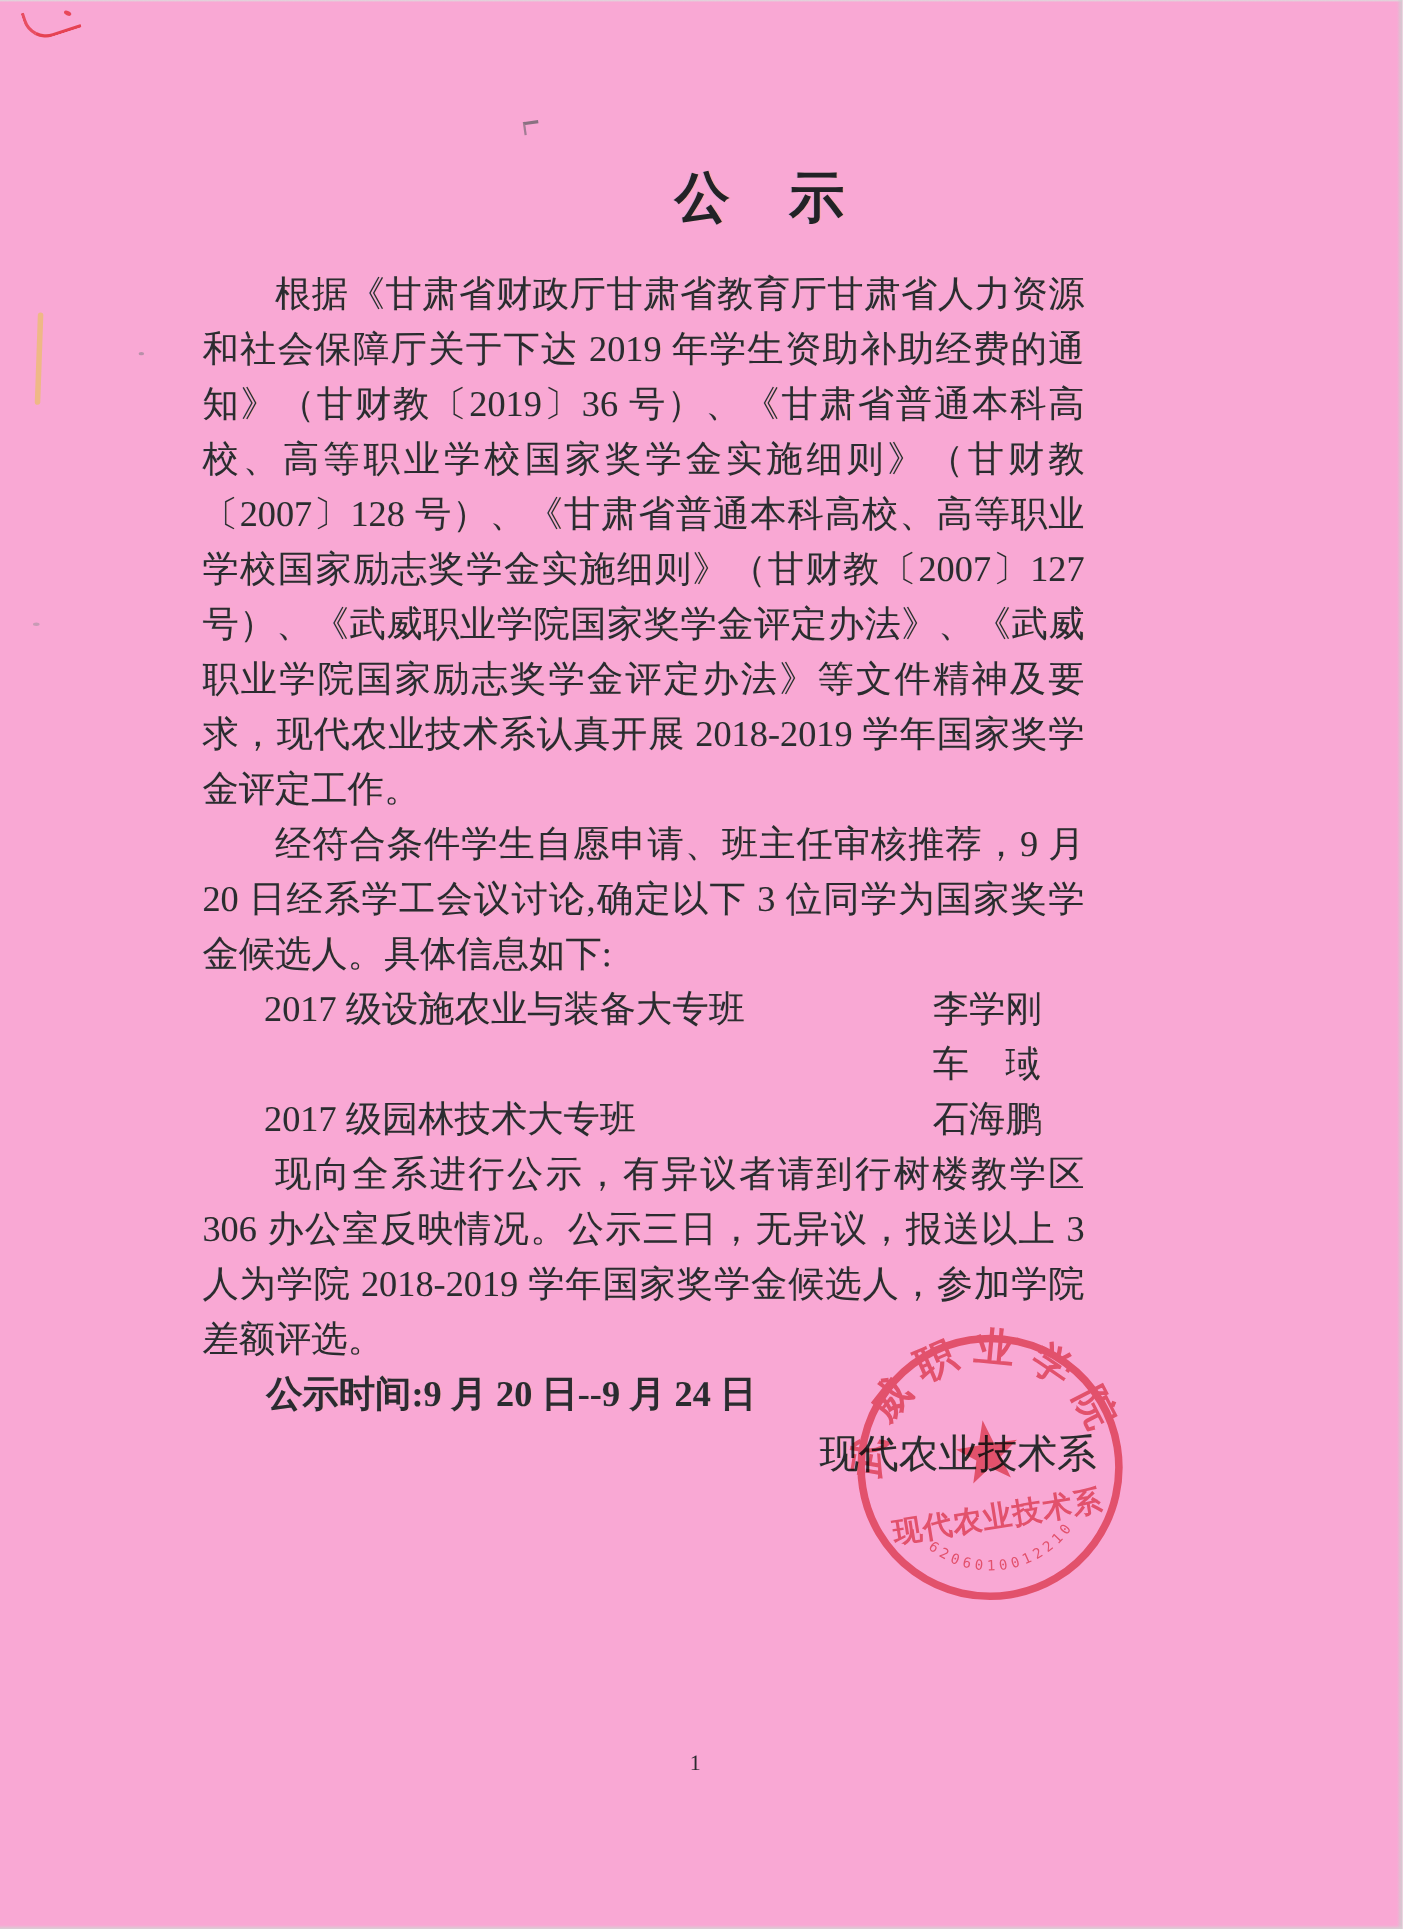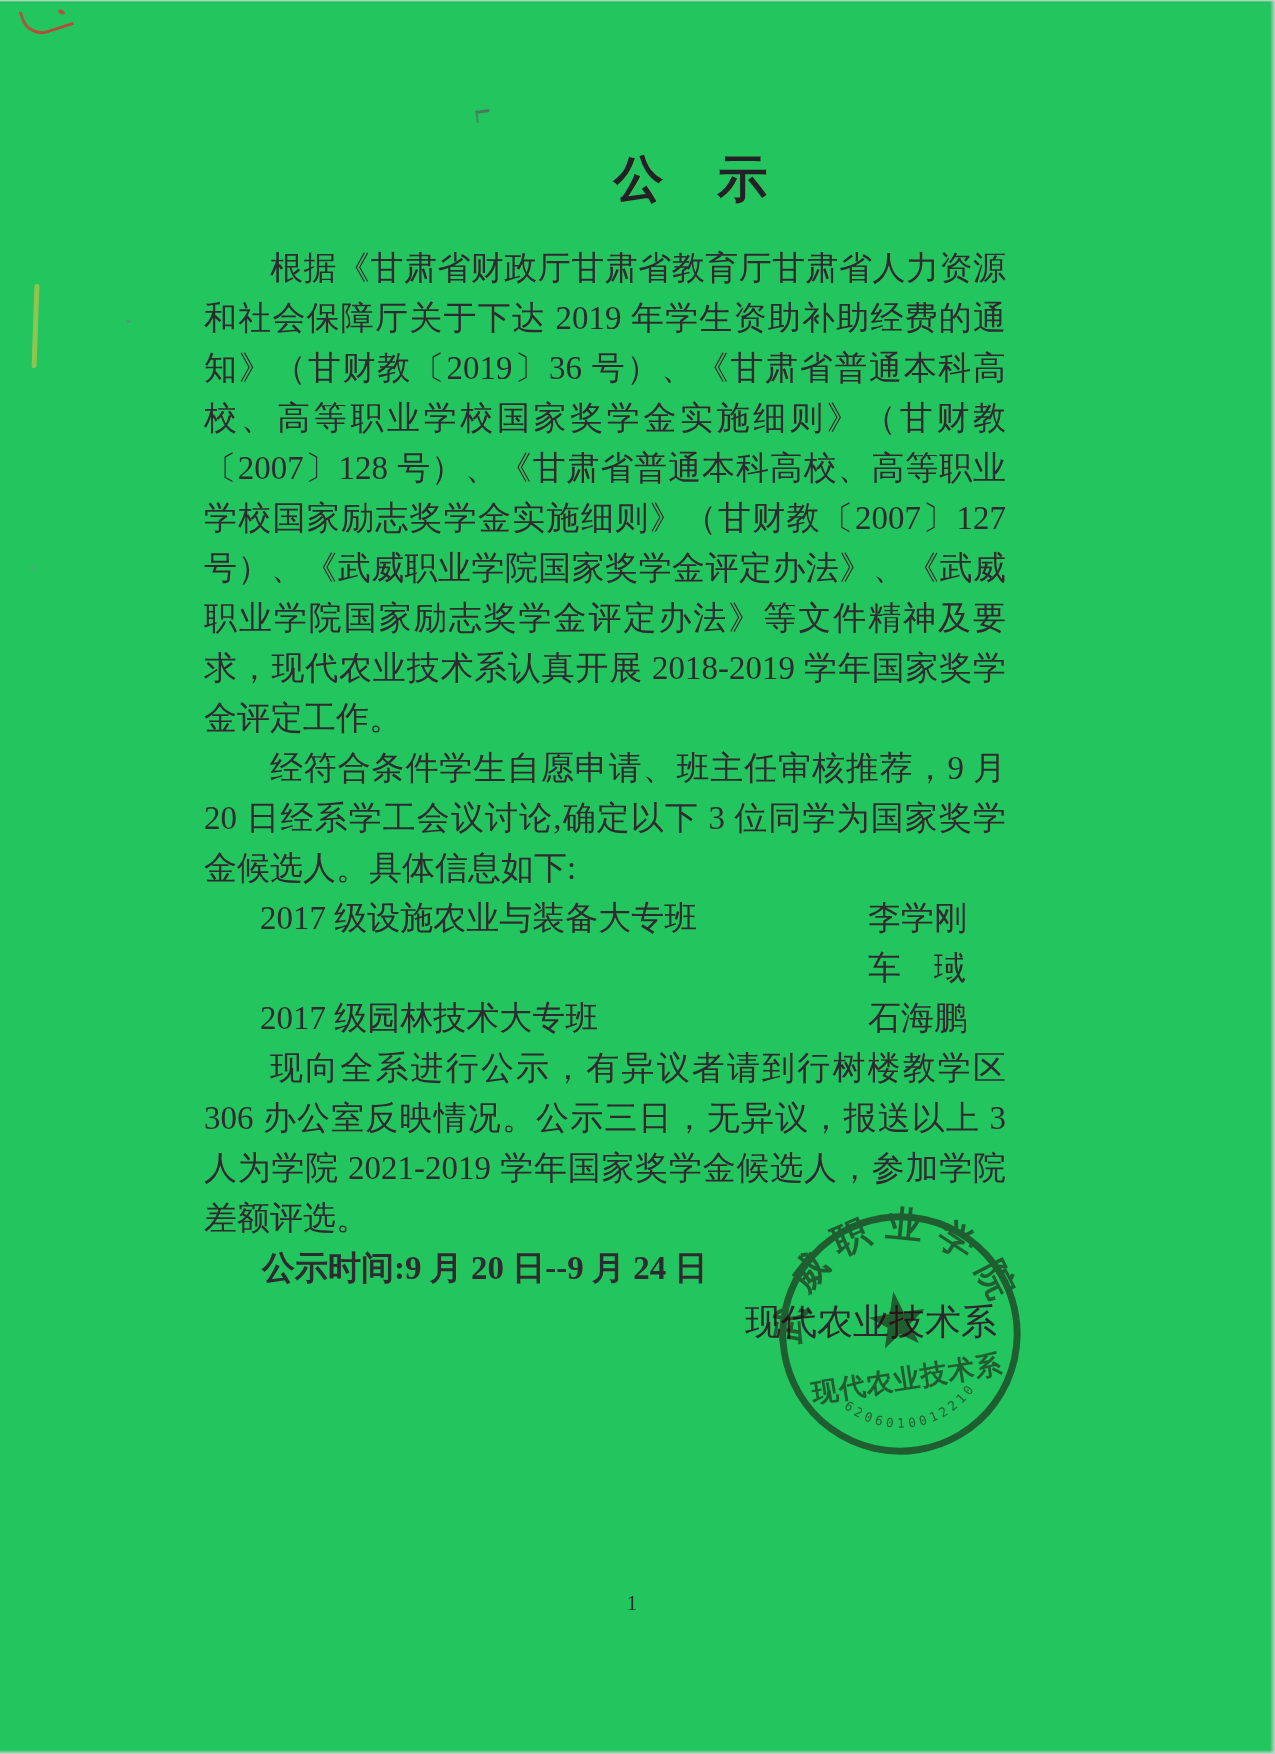--- a/index.html
+++ b/index.html
@@ -6,7 +6,7 @@
   .page{
     position:relative;
     width:1275px;height:1754px;
-    background:#22c55e;
+    background:#f9a8d4;
     overflow:hidden;
     font-family:"Liberation Serif","DejaVu Serif",serif;
     color:#2b2b30;

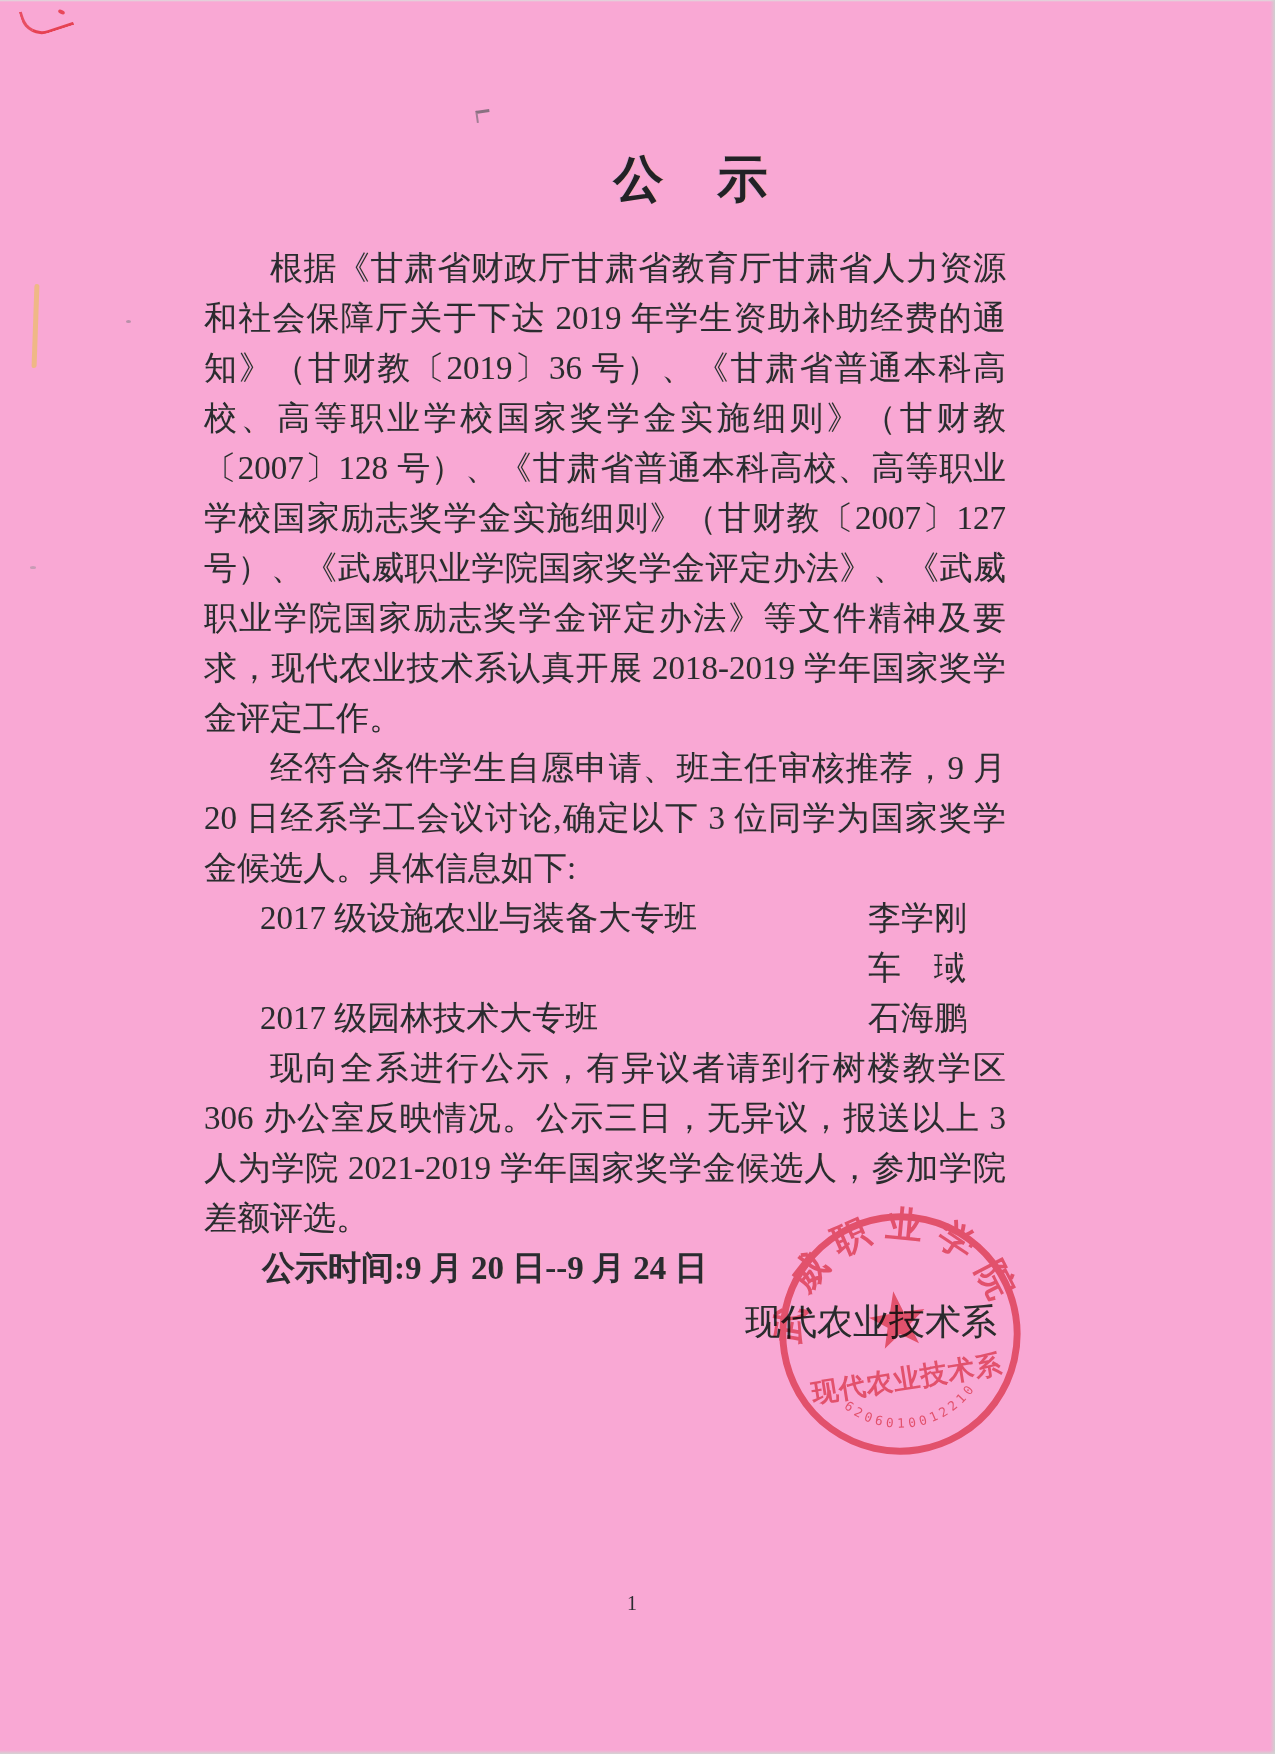--- a/index.html
+++ b/index.html
@@ -49,7 +49,6 @@
     text-align:justify;
     color:#2b2b30;
     text-shadow:0.6px 0 0 rgba(255,190,0,.16), -0.6px 0 0 rgba(0,170,255,.14);
-    margin-left:20px;
   }
   .content p{margin:0;text-indent:2em;}
   .student-list{width:100%;}

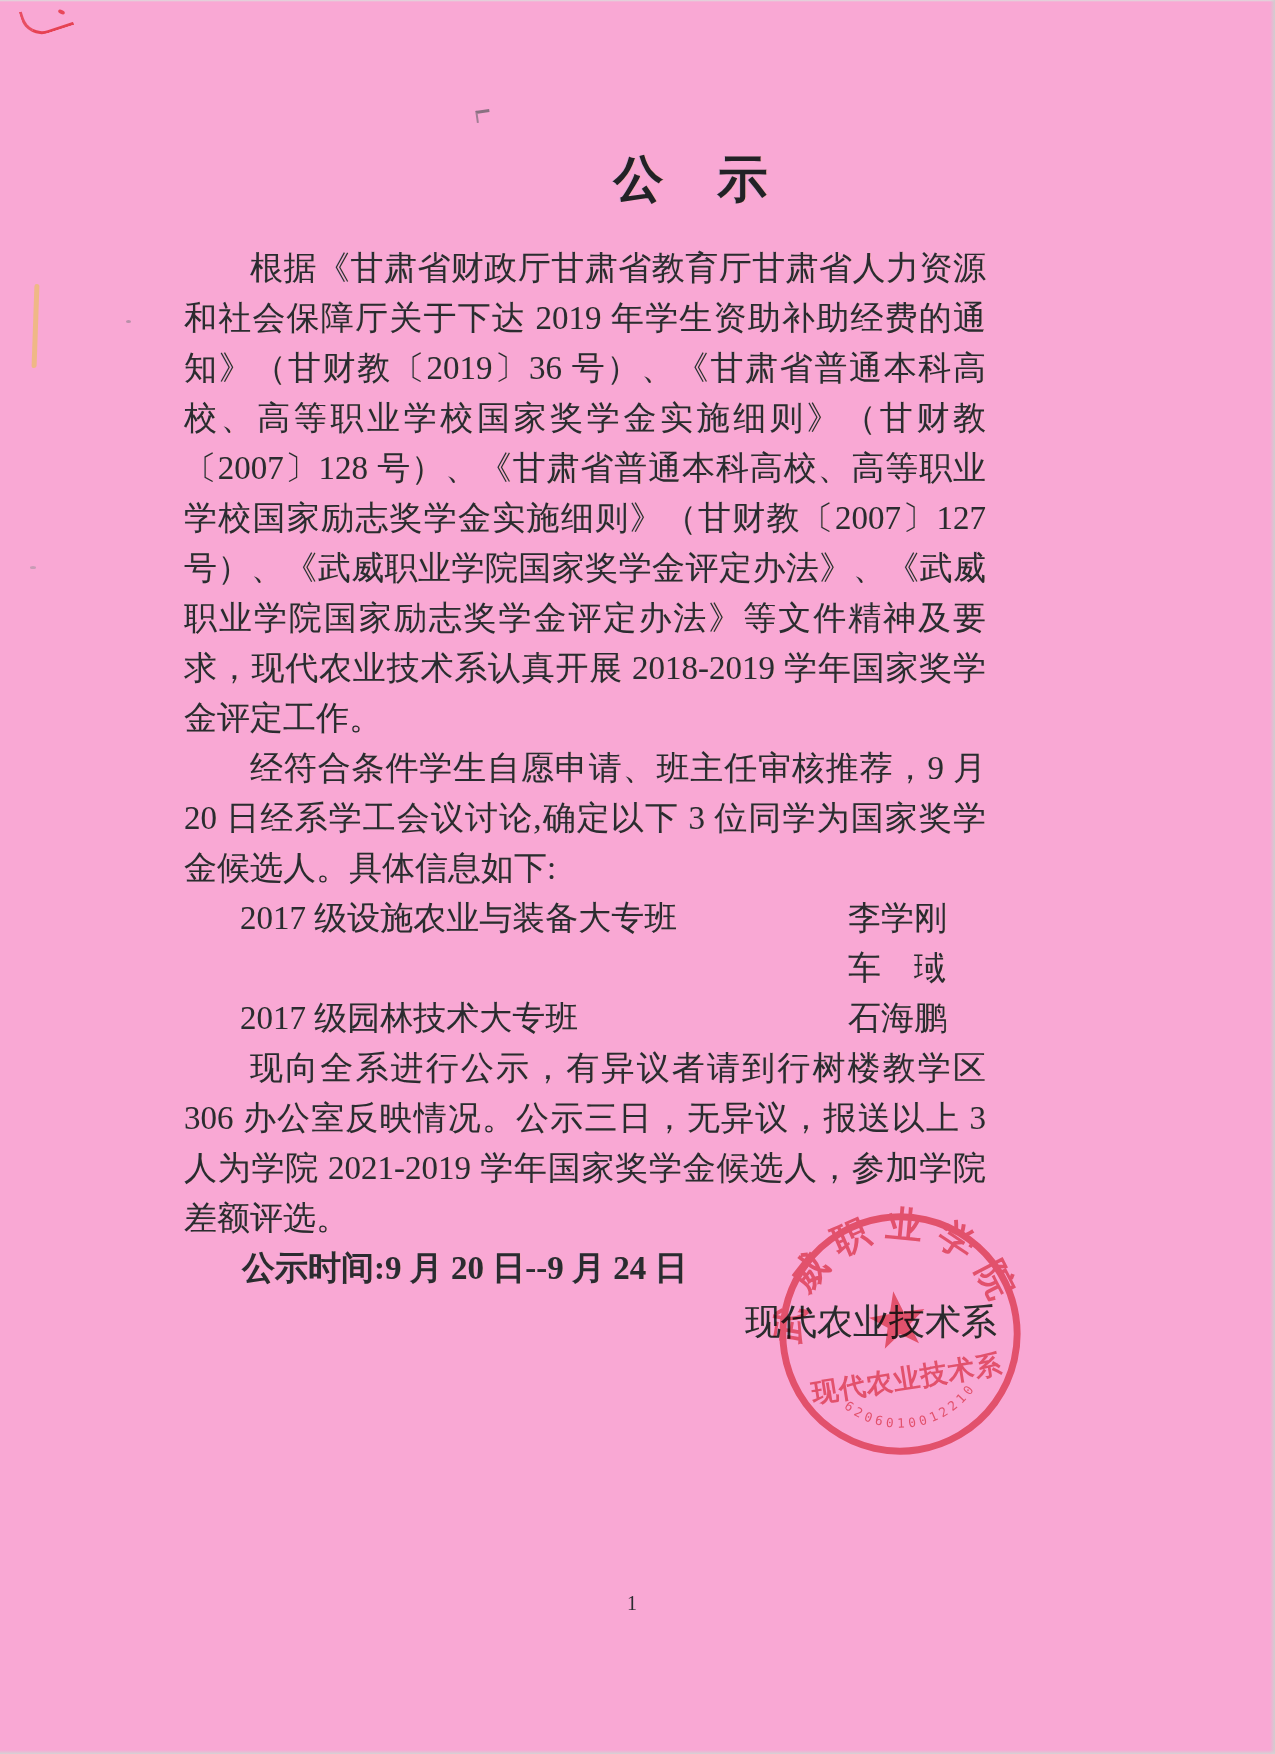--- a/index.html
+++ b/index.html
@@ -122,7 +122,7 @@
       </div>
     </div>
 
-    <p>现向全系进行公示，有异议者请到行树楼教学区 306 办公室反映情况。公示三日，无异议，报送以上 3 人为学院 2021-2019 学年国家奖学金候选人，参加学院差额评选。</p>
+    <p>现向全系进行公示，有异议者请到行树楼教学区 306 办公室反映情况。公示三日，无异议，报送以上 3 人为学院 2018-2019 学年国家奖学金候选人，参加学院差额评选。</p>
     <p class="plain-line">公示时间:9 月 20 日--9 月 24 日</p>
   </div>
 

